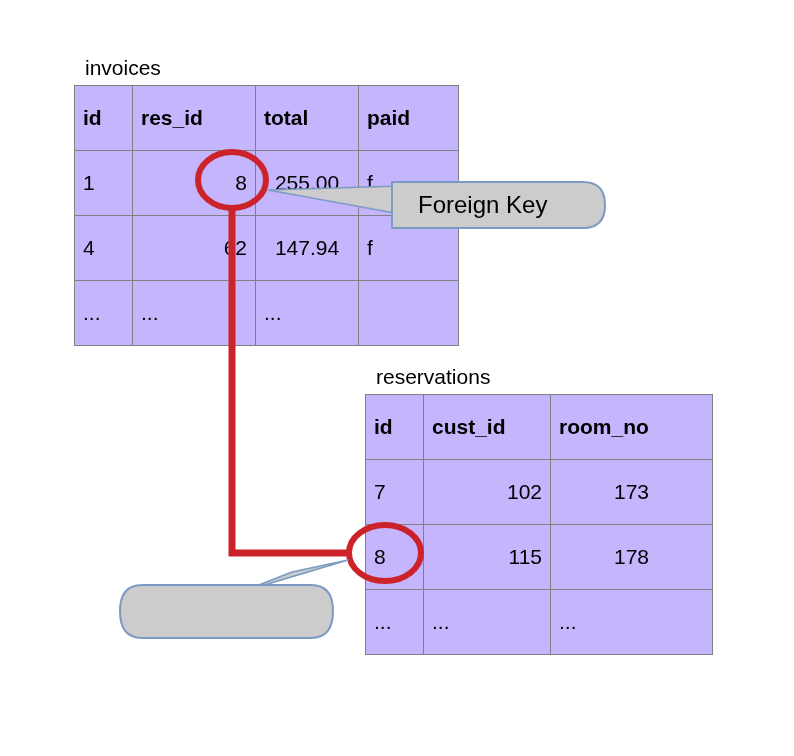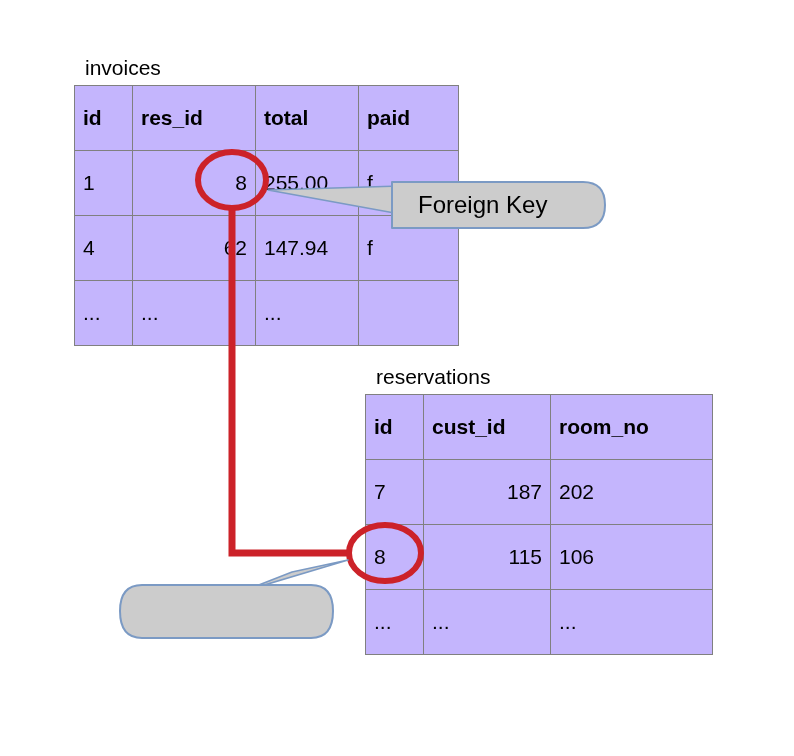--- a/index.html
+++ b/index.html
@@ -65,7 +65,7 @@
   }
   .al-l { text-align: left; }
   .al-r { text-align: right; }
-  .al-c { }
+  .al-c { text-align: center; }
 
   
   #invoices-table { left: 74px; top: 85px; }

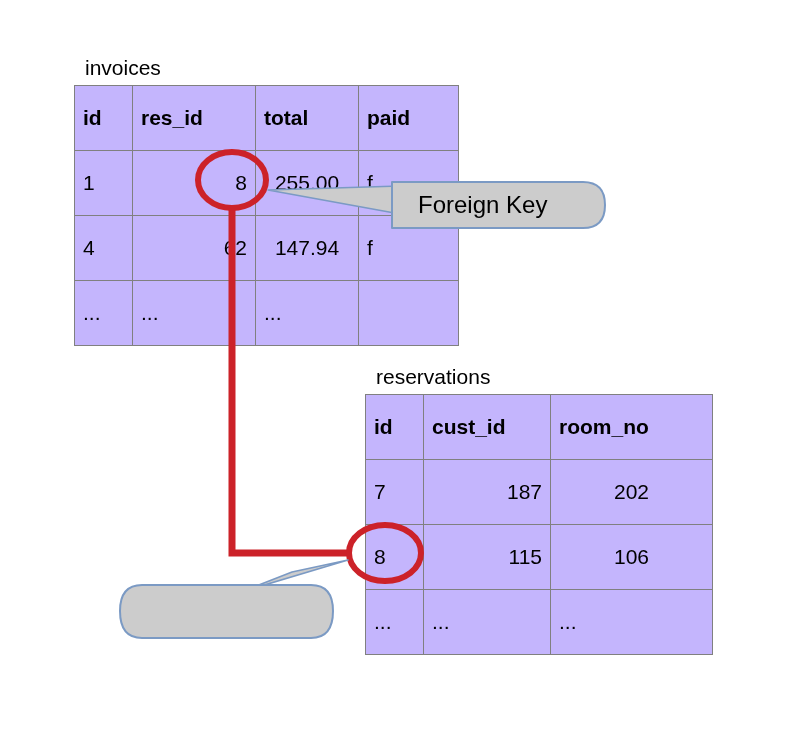--- a/index.html
+++ b/index.html
@@ -162,7 +162,7 @@
       </tr>
       <tr class="body">
         <td class="al-l">7</td>
-        <td class="al-r">187</td>
+        <td class="al-r">102</td>
         <td class="al-c">202</td>
       </tr>
       <tr class="body">

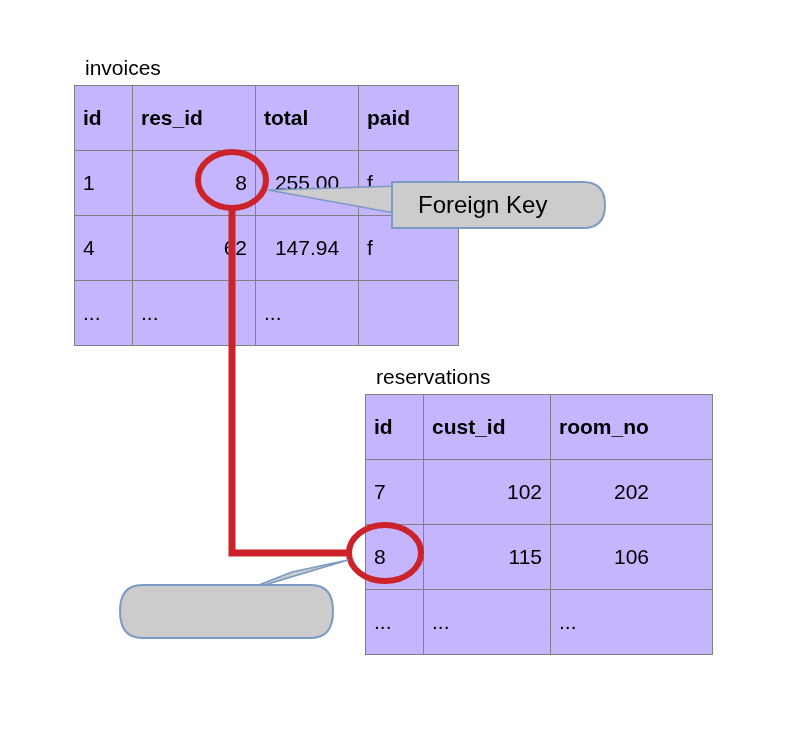--- a/index.html
+++ b/index.html
@@ -163,7 +163,7 @@
       <tr class="body">
         <td class="al-l">7</td>
         <td class="al-r">102</td>
-        <td class="al-c">202</td>
+        <td class="al-c">173</td>
       </tr>
       <tr class="body">
         <td class="al-l">8</td>

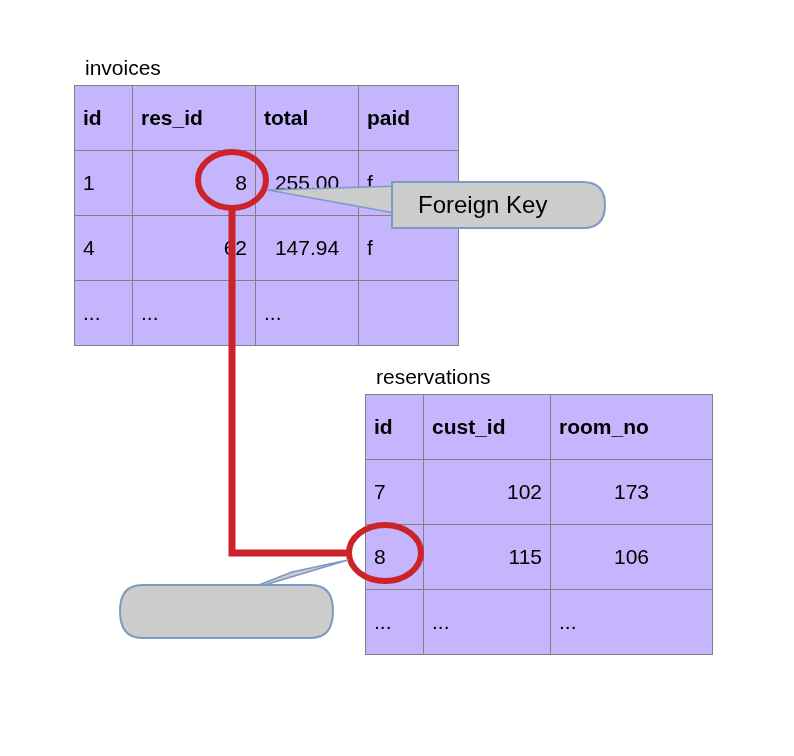--- a/index.html
+++ b/index.html
@@ -168,7 +168,7 @@
       <tr class="body">
         <td class="al-l">8</td>
         <td class="al-r">115</td>
-        <td class="al-c">106</td>
+        <td class="al-c">178</td>
       </tr>
       <tr class="body">
         <td class="al-l">...</td>

